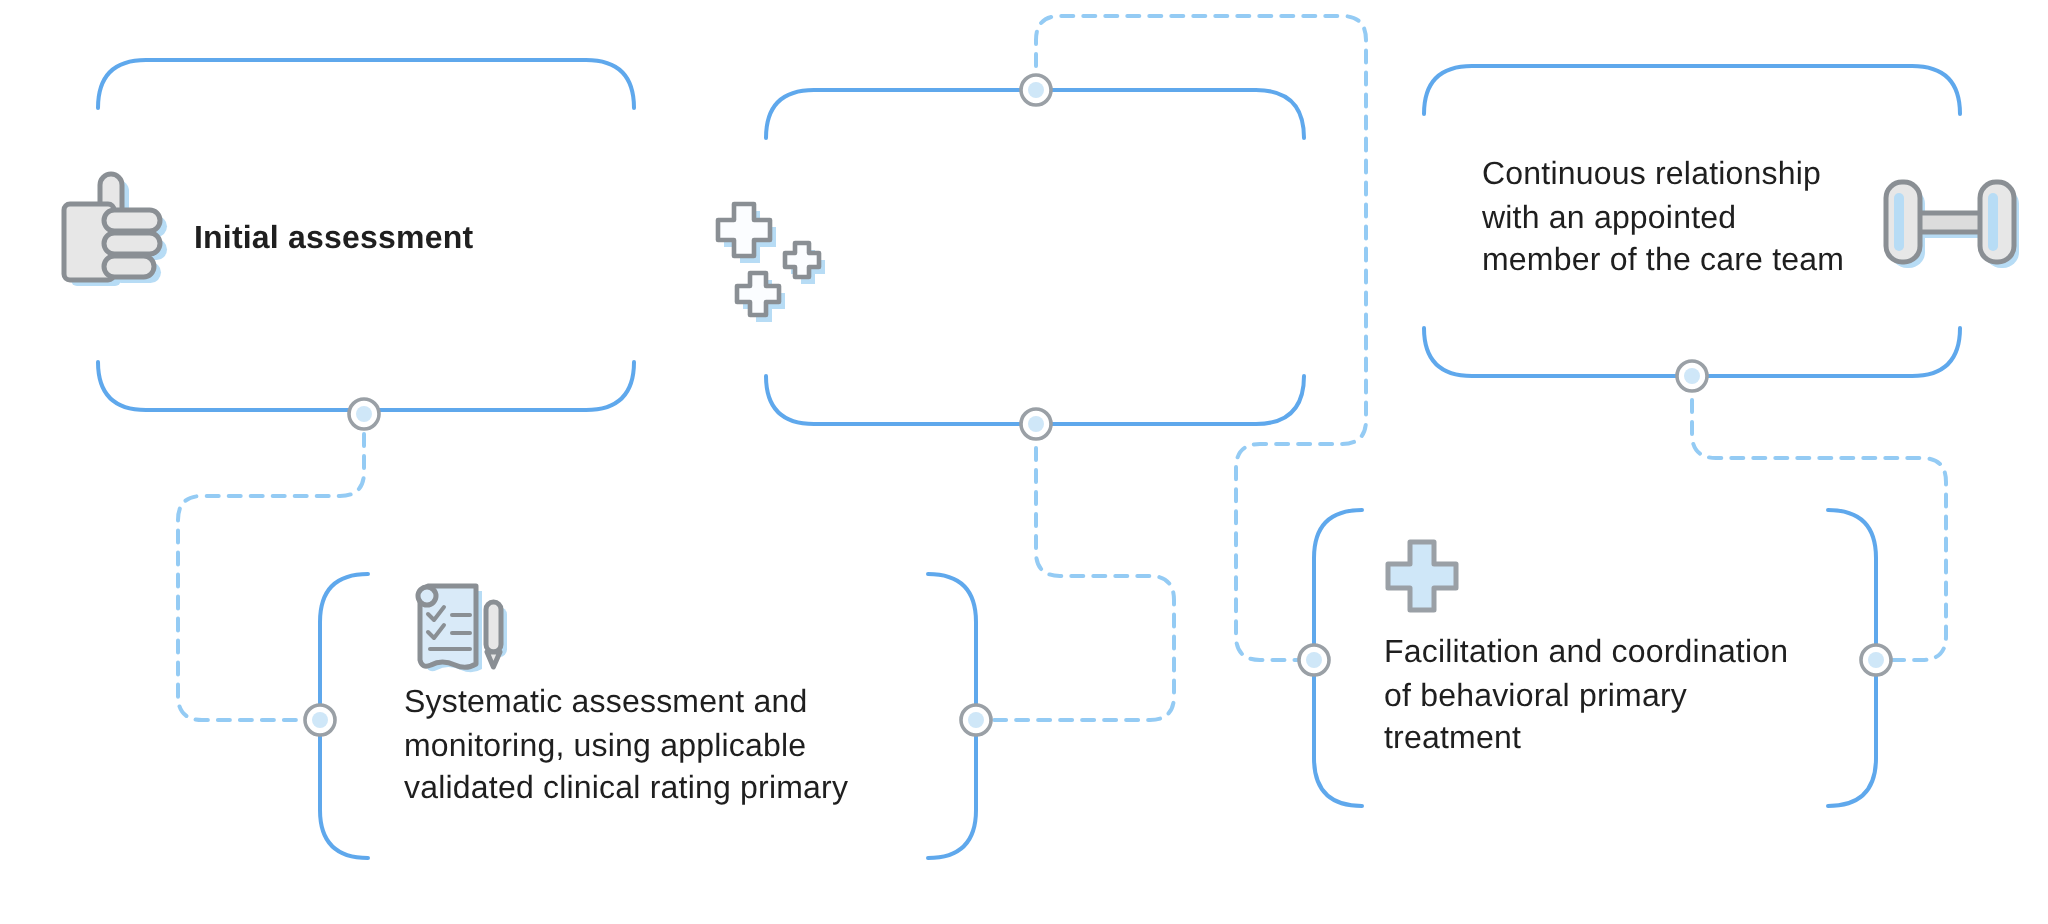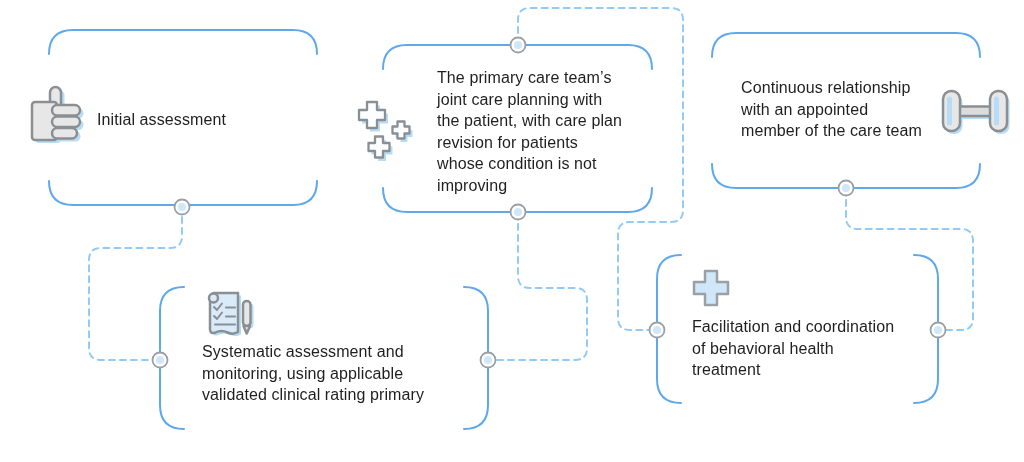--- a/index.html
+++ b/index.html
@@ -154,12 +154,6 @@
   </svg>
 
   <div class="label" style="left:97px; top:109px; width:170px;">Initial assessment</div>
-  <div class="label" style="left:437px; top:67px; width:218px;">The primary care team’s
-joint care planning with
-the patient, with care plan
-revision for patients
-whose condition is not
-improving</div>
   <div class="label" style="left:741px; top:77px; width:220px;">Continuous relationship
 with an appointed
 member of the care team</div>

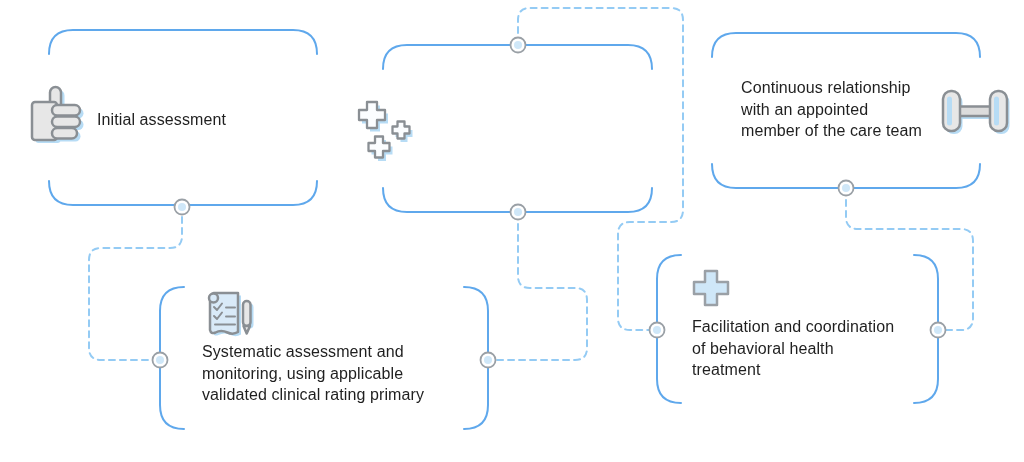--- a/index.html
+++ b/index.html
@@ -153,7 +153,7 @@
       </g>
   </svg>
 
-  <div class="label" style="left:97px; top:109px; width:170px;">Initial assessment</div>
+  <div class="label" style="left:97px; top:109px; width:170px;font-weight:bold;">Initial assessment</div>
   <div class="label" style="left:741px; top:77px; width:220px;">Continuous relationship
 with an appointed
 member of the care team</div>

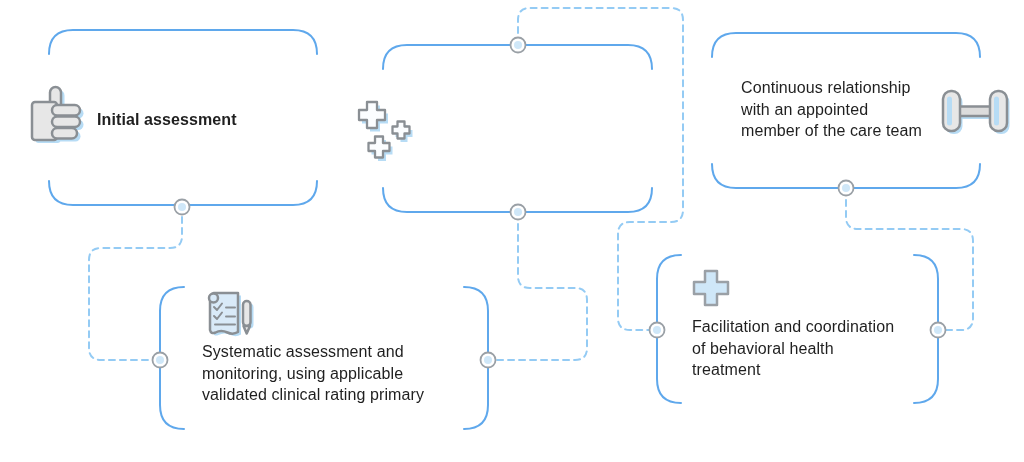--- a/index.html
+++ b/index.html
@@ -161,7 +161,7 @@
 monitoring, using applicable
 validated clinical rating primary</div>
   <div class="label" style="left:692px; top:316px; width:240px;">Facilitation and coordination
-of behavioral health
+of behavioral primary
 treatment</div>
 
   <svg class="icon" style="left:29px; top:85px;" width="56" height="64" viewBox="0 0 56 64">

